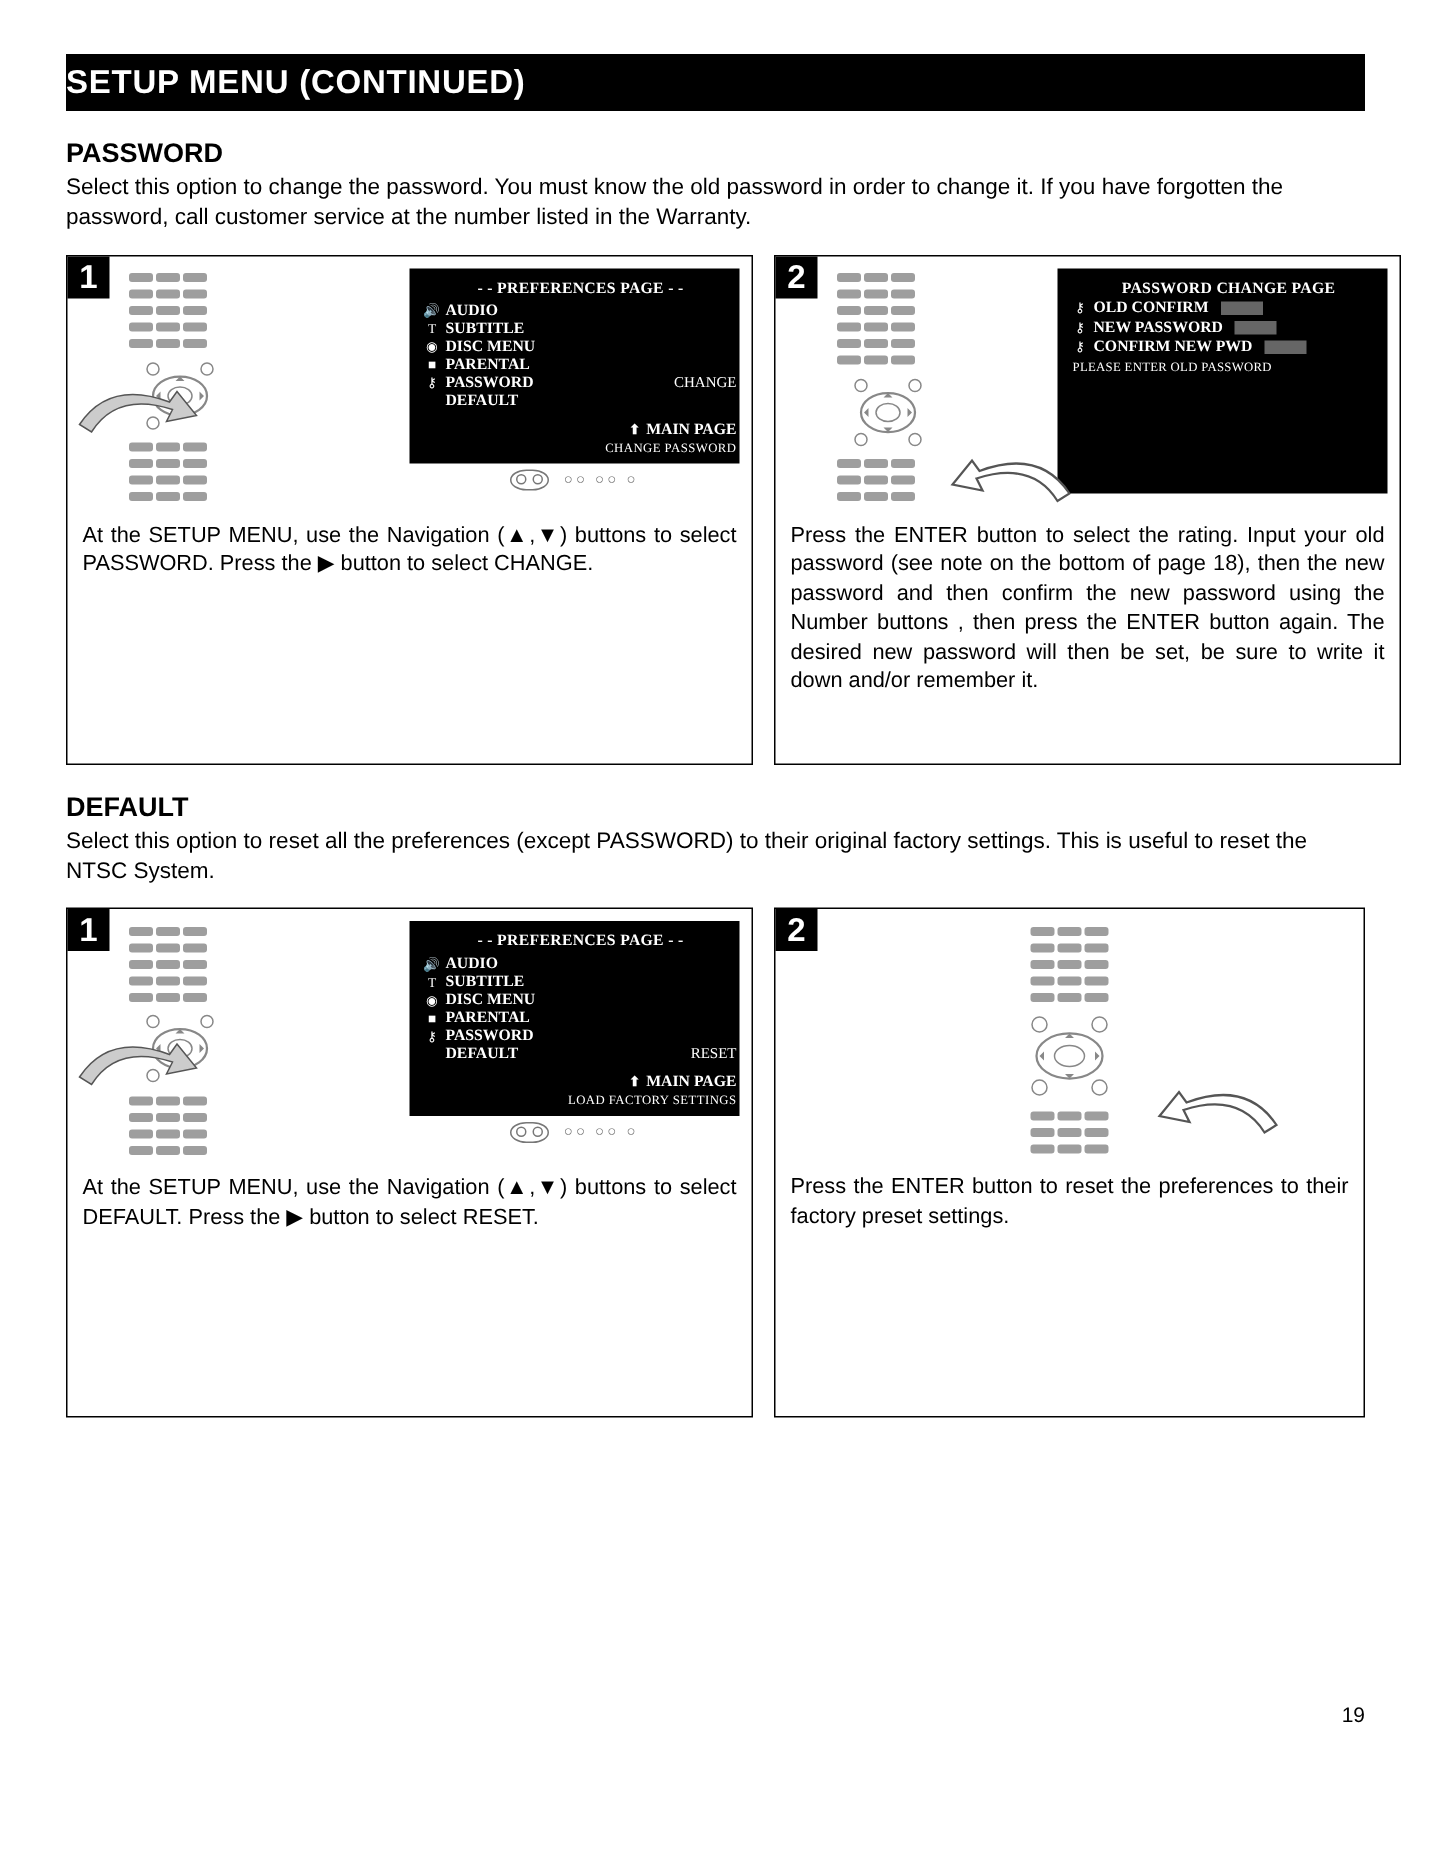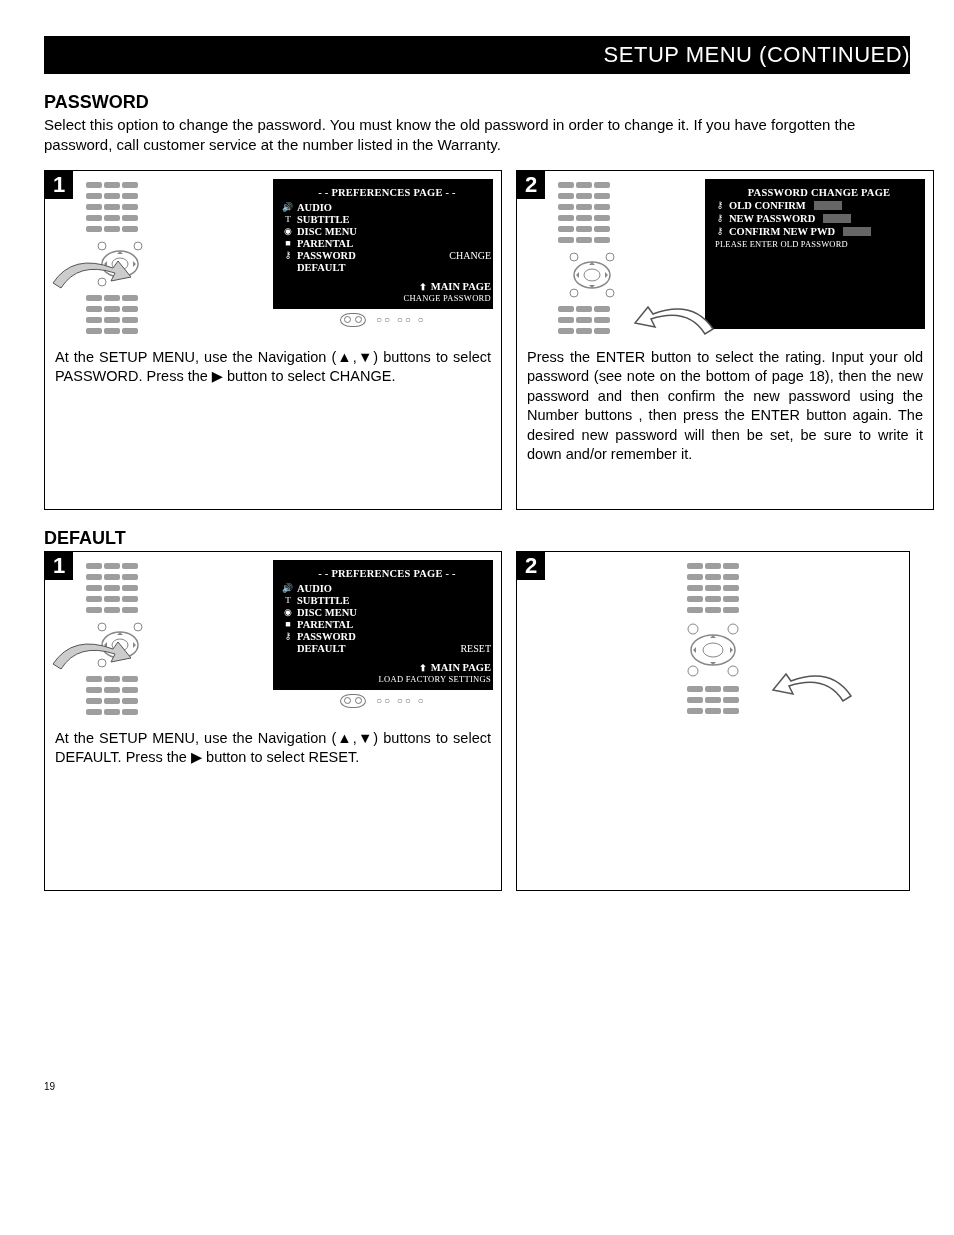--- a/index.html
+++ b/index.html
@@ -4,7 +4,7 @@
 <style>
   html,body{margin:0;padding:0;background:#fff;font-family:Arial,Helvetica,sans-serif;color:#000}
   .page{width:954px;margin:0 auto;padding:36px 44px 24px 44px;box-sizing:border-box}
-  .title-bar{background:#000;color:#fff;text-align:right;font-weight:normal;font-size:22px;padding:6px 0;letter-spacing:0.5px}
+  .title-bar{background:#000;color:#fff;text-align:left;font-weight:bold;font-size:22px;padding:6px 0;letter-spacing:0.5px}
   .sect-head{font-weight:bold;font-size:18px;margin:18px 0 2px 0}
   .sect-body{font-size:15px;line-height:1.35;margin-bottom:14px}
   .grid{display:flex;gap:14px}

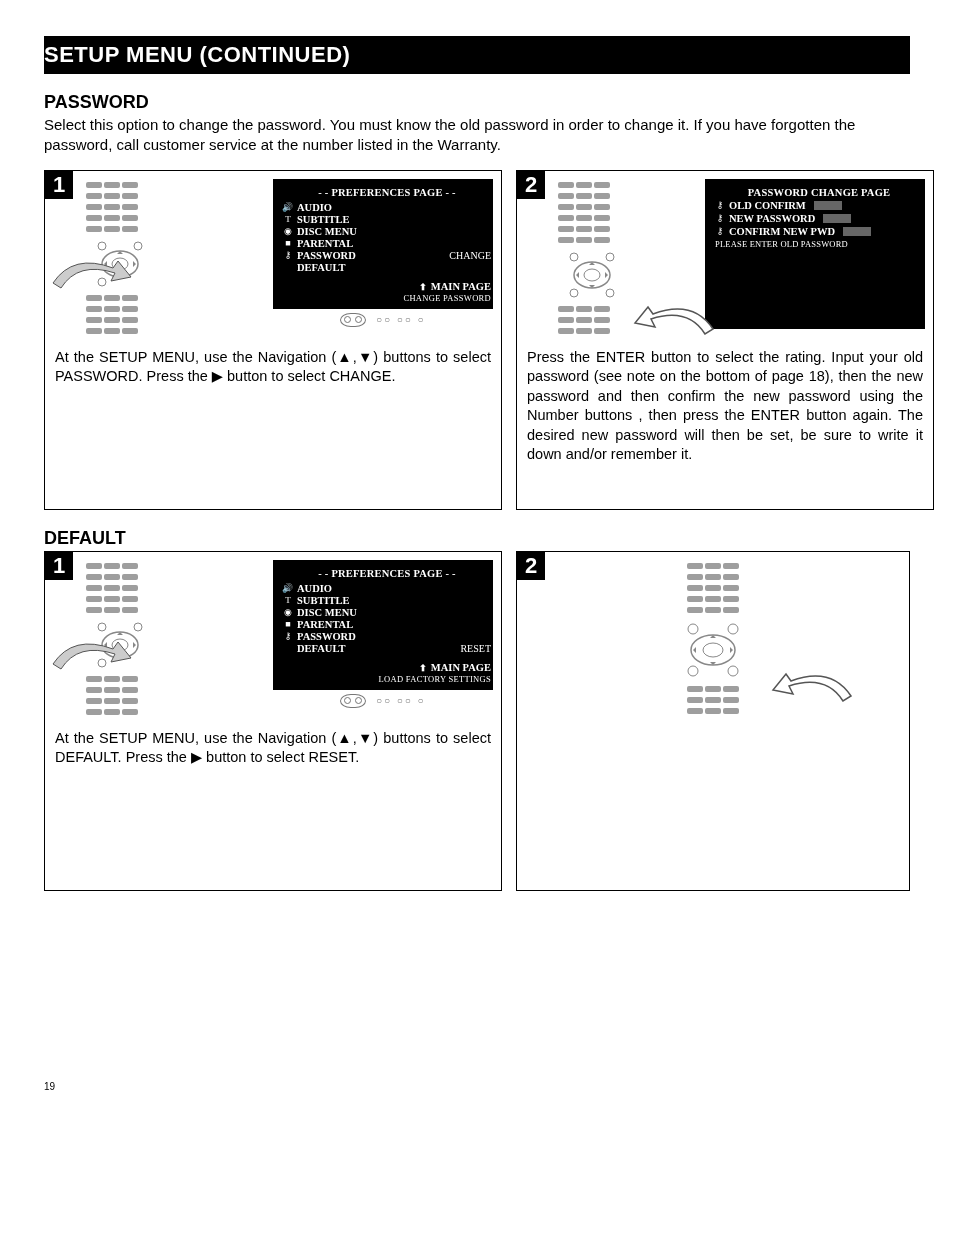--- a/index.html
+++ b/index.html
@@ -170,6 +170,7 @@
   </div>
 
   <div class="sect-head">DEFAULT</div>
+  <div class="sect-body">Select this option to reset all the preferences (except PASSWORD) to their original factory settings. This is useful to reset the NTSC System.</div>
 
   <div class="grid">
 

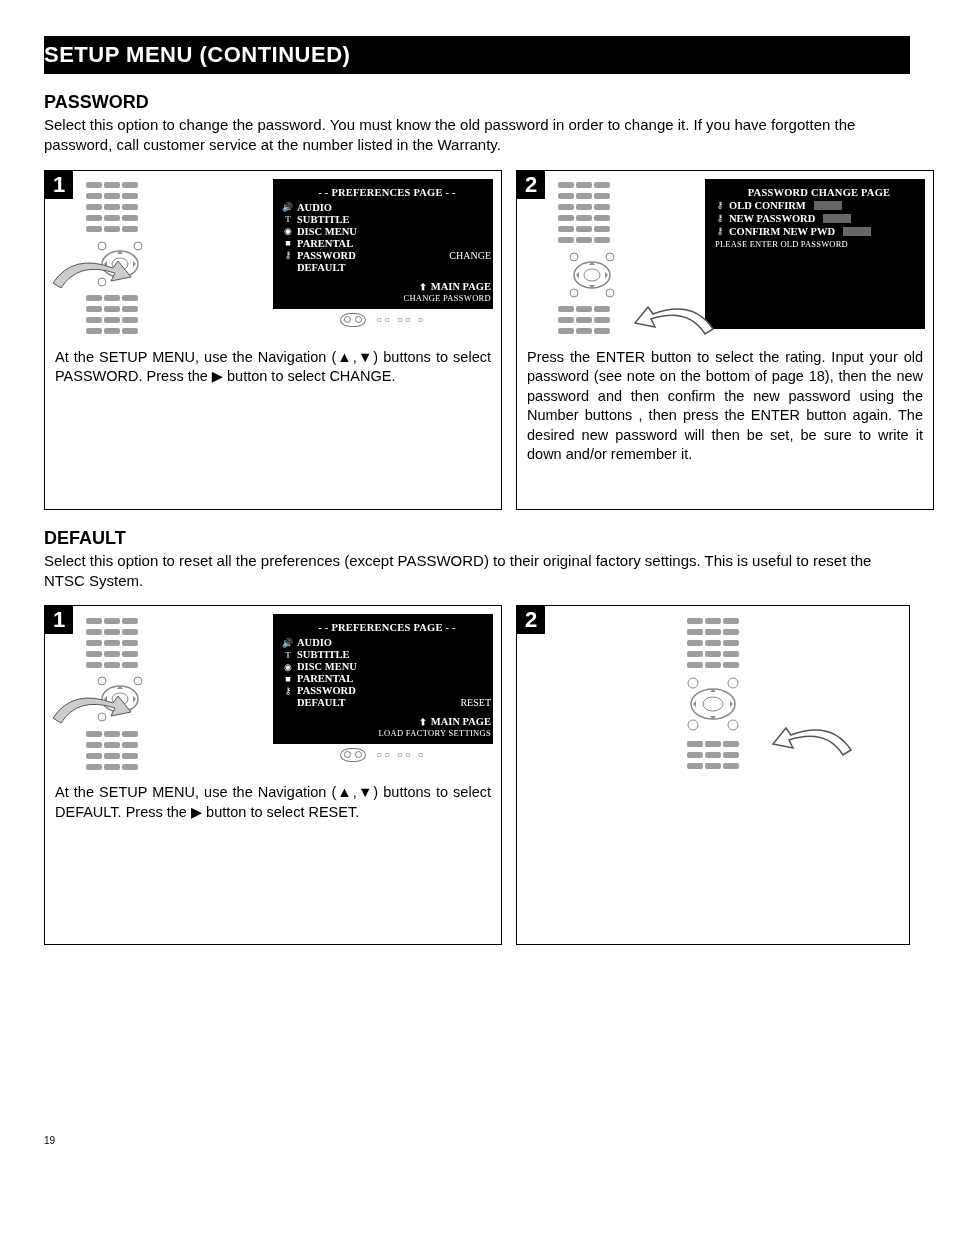--- a/index.html
+++ b/index.html
@@ -268,6 +268,7 @@
           </div>
         </div>
       </div>
+      <div class="cell-bot">Press the ENTER button to reset the preferences to their factory preset settings.</div>
     </div>
   </div>
 

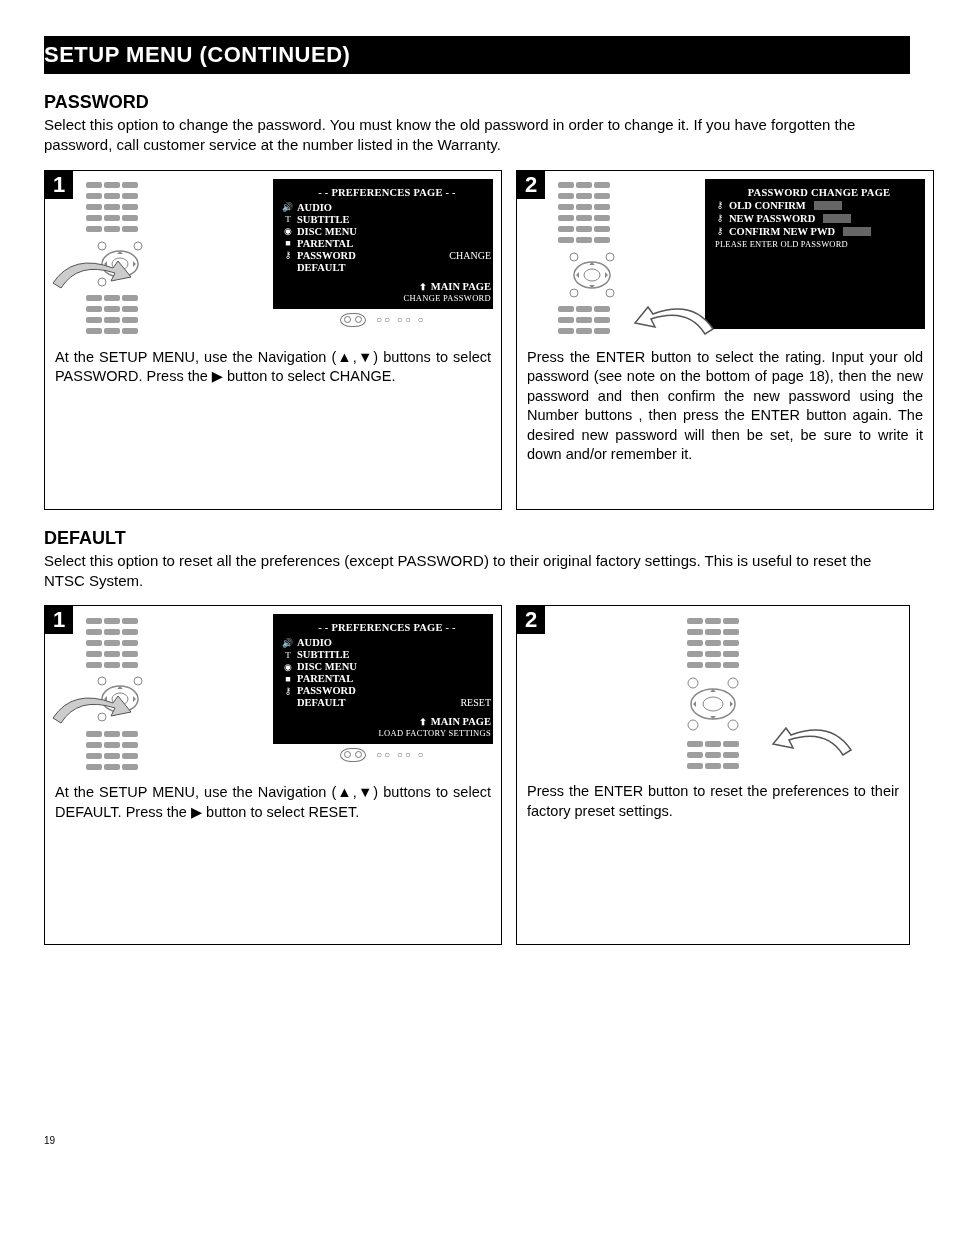--- a/index.html
+++ b/index.html
@@ -37,7 +37,7 @@
   .eye{display:inline-block;width:24px;height:12px;border:1.5px solid #777;border-radius:50%/60%;position:relative;vertical-align:middle}
   .eye::before,.eye::after{content:"";position:absolute;width:5px;height:5px;border:1px solid #777;border-radius:50%;top:2px}
   .eye::before{left:3px}.eye::after{right:3px}
-  .pagenum{text-align:left;font-size:10px;margin-top:190px}
+  .pagenum{text-align:right;font-size:14px;margin-top:190px}
   .dpad-svg{display:block}
 </style>
 </head>

